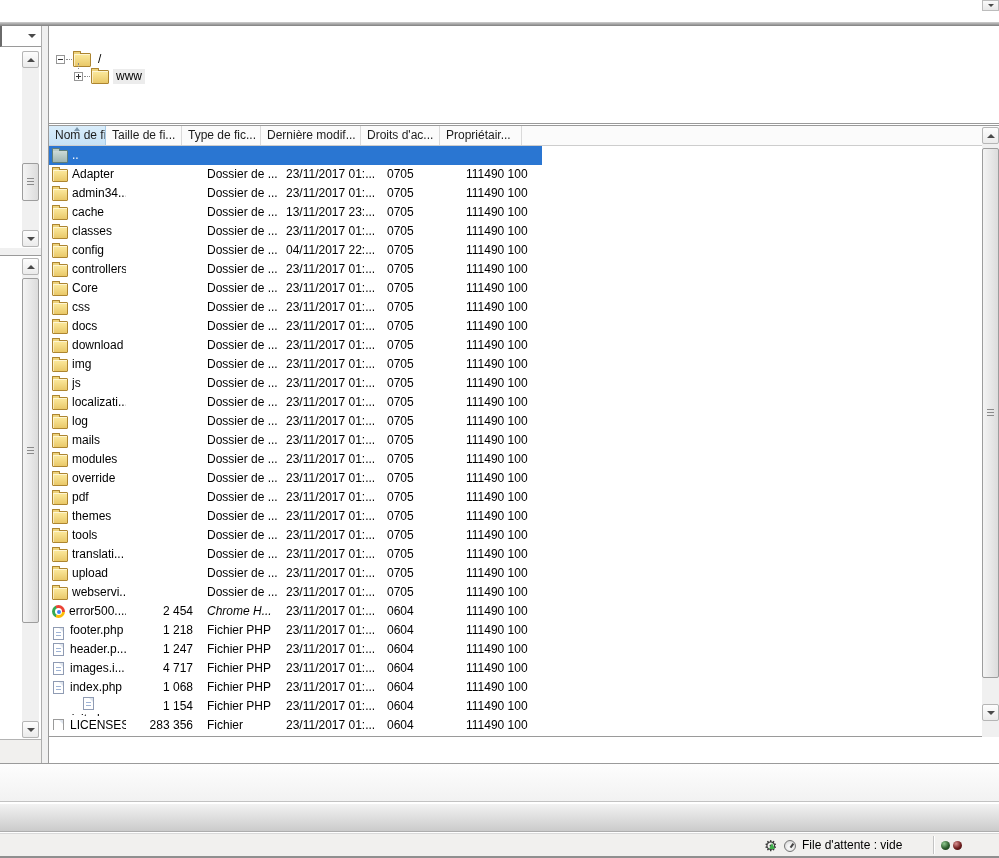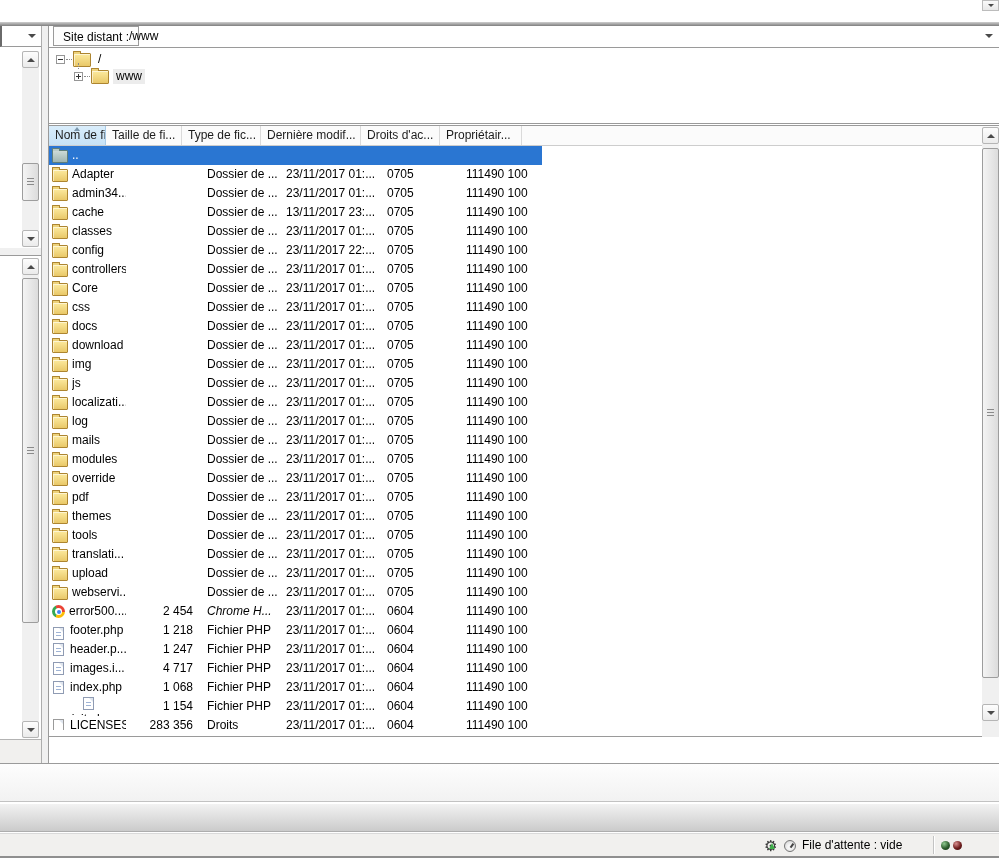--- a/index.html
+++ b/index.html
@@ -164,11 +164,6 @@
 <div class="abs v-sash"></div>
 
 <div class="abs remote-pane">
-  <div class="path-row">
-    <span class="path-label-box">Site distant :</span>
-    <span class="path-value">/www</span>
-    <i class="tri tri-down path-dd"></i>
-  </div>
 
   <div class="tree-panel">
     <div class="titem root">

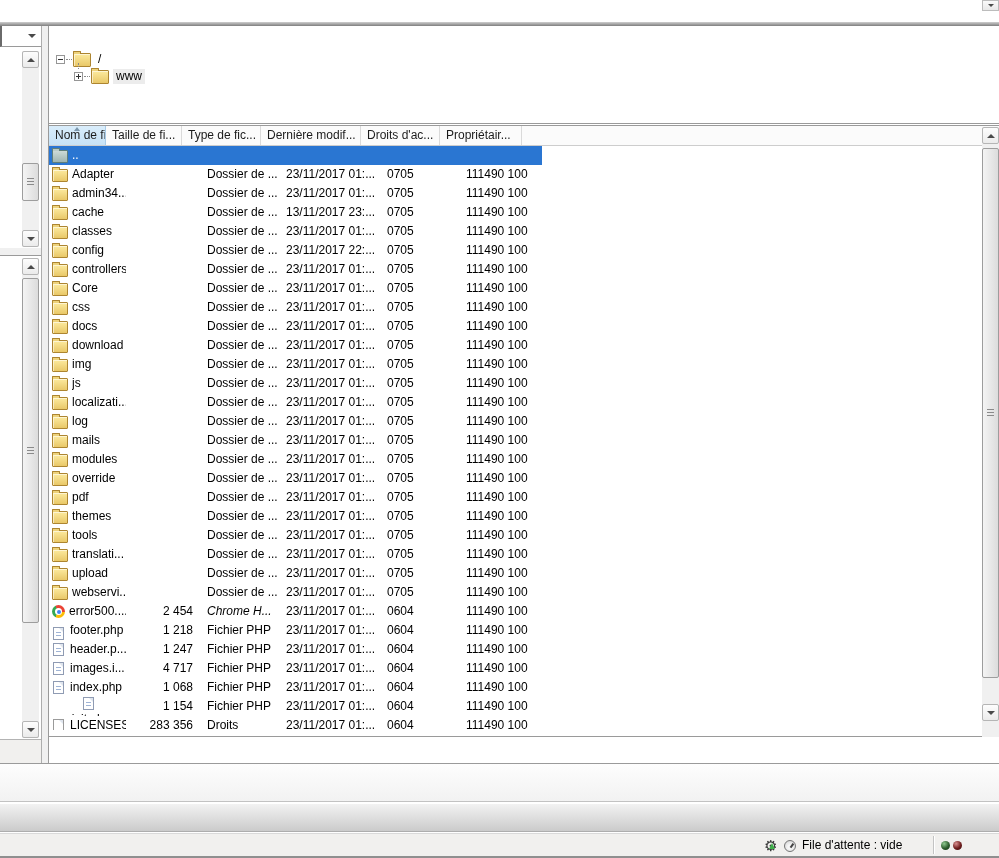--- a/index.html
+++ b/index.html
@@ -253,7 +253,7 @@
           </div>
           <div class="cell c1" style="width: 76px;"></div>
           <div class="cell c2" style="width: 79px;">Dossier de ...</div>
-          <div class="cell c3" style="width: 100px;">23/11/2017 22:...</div>
+          <div class="cell c3" style="width: 100px;">04/11/2017 22:...</div>
           <div class="cell c4" style="width: 79px;">0705</div>
           <div class="cell c5" style="width: 82px;">111490 100</div>
         </div>

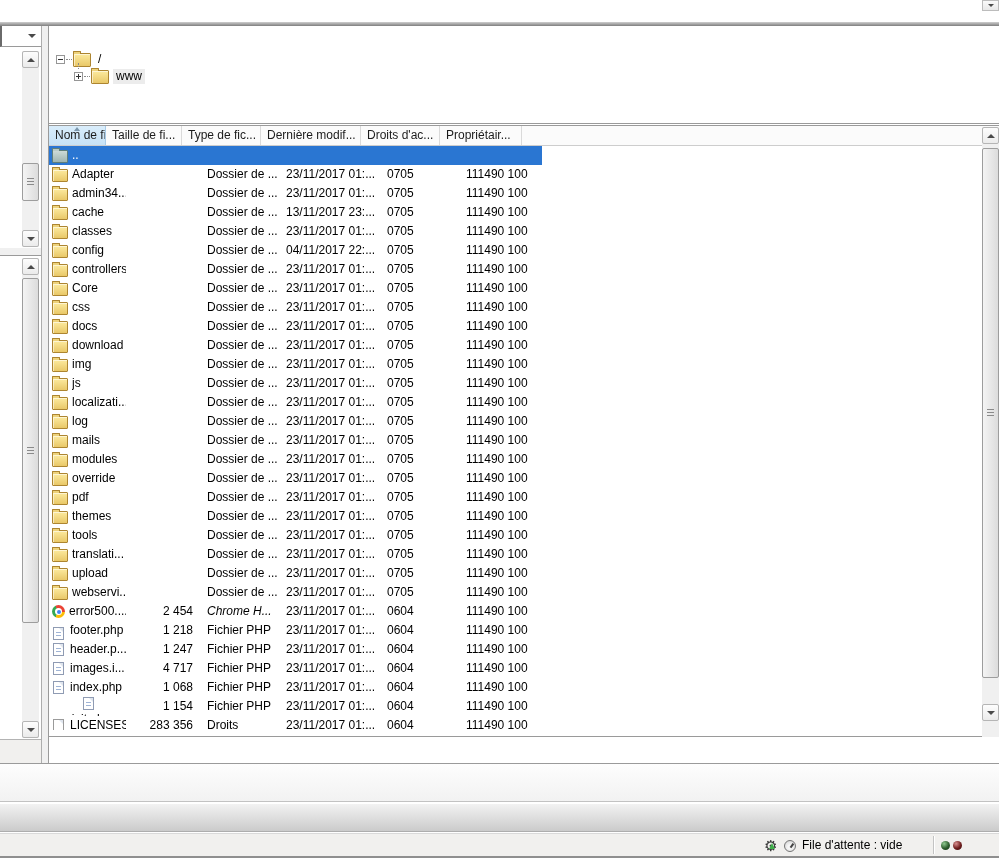--- a/index.html
+++ b/index.html
@@ -527,7 +527,7 @@
             <span class="lbl">LICENSES</span>
           </div>
           <div class="cell c1" style="width: 76px;">283 356</div>
-          <div class="cell c2" style="width: 79px;">Droits</div>
+          <div class="cell c2" style="width: 79px;">Fichier</div>
           <div class="cell c3" style="width: 100px;">23/11/2017 01:...</div>
           <div class="cell c4" style="width: 79px;">0604</div>
           <div class="cell c5" style="width: 82px;">111490 100</div>

